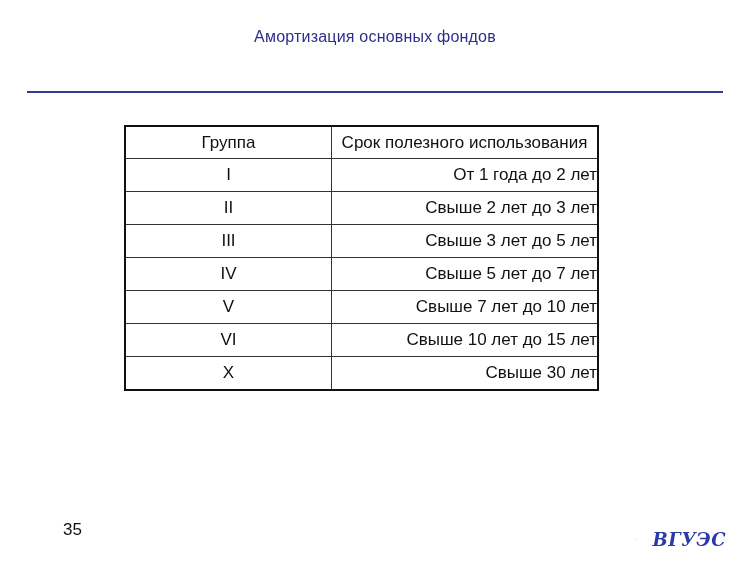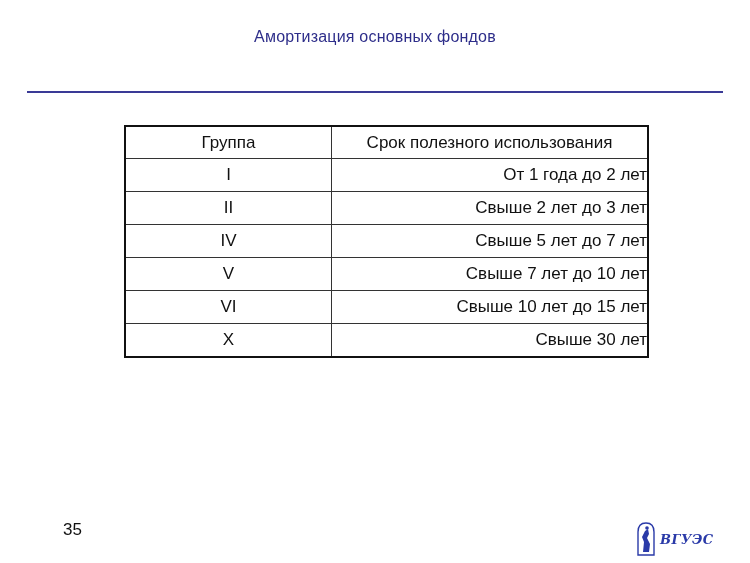--- a/index.html
+++ b/index.html
@@ -40,7 +40,7 @@
   }
   table.dep {
     border-collapse: collapse;
-    width: 525px;
+    width: 475px;
     border: 2px solid #111111;
     font-size: 17px;
     color: #111111;

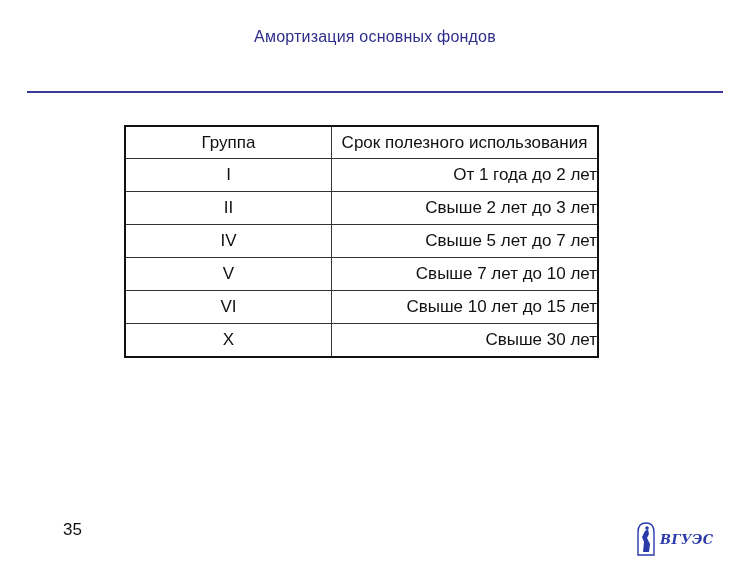--- a/index.html
+++ b/index.html
@@ -120,6 +120,10 @@
         <td class="cell-term">Свыше 2 лет до 3 лет</td>
       </tr>
       <tr>
+        <td class="cell-group">III</td>
+        <td class="cell-term">Свыше 3 лет до 5 лет</td>
+      </tr>
+      <tr>
         <td class="cell-group">IV</td>
         <td class="cell-term">Свыше 5 лет до 7 лет</td>
       </tr>

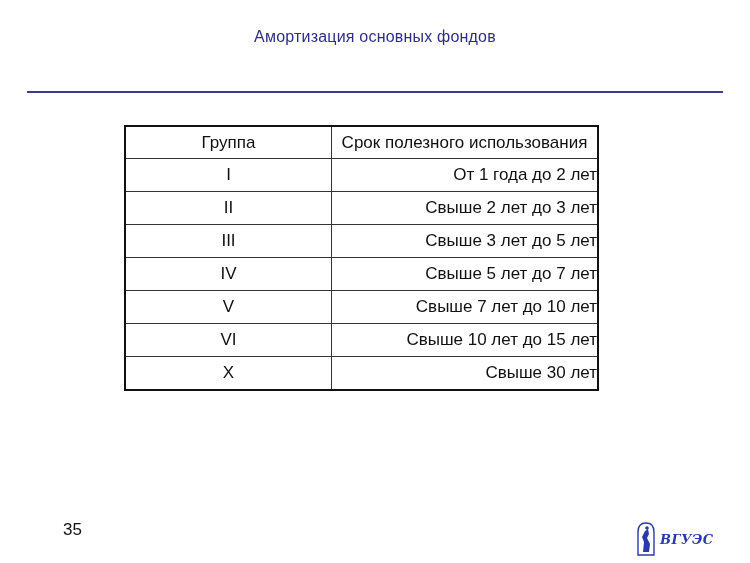--- a/index.html
+++ b/index.html
@@ -87,11 +87,11 @@
     height: 34px;
   }
   .logo-text {
-    margin-left: 4px;
+    margin-left: 16px;
     font-family: "DejaVu Serif", serif;
     font-style: italic;
     font-weight: bold;
-    font-size: 13px;
+    font-size: 18px;
     color: #2a3aa8;
     letter-spacing: 0.5px;
   }

